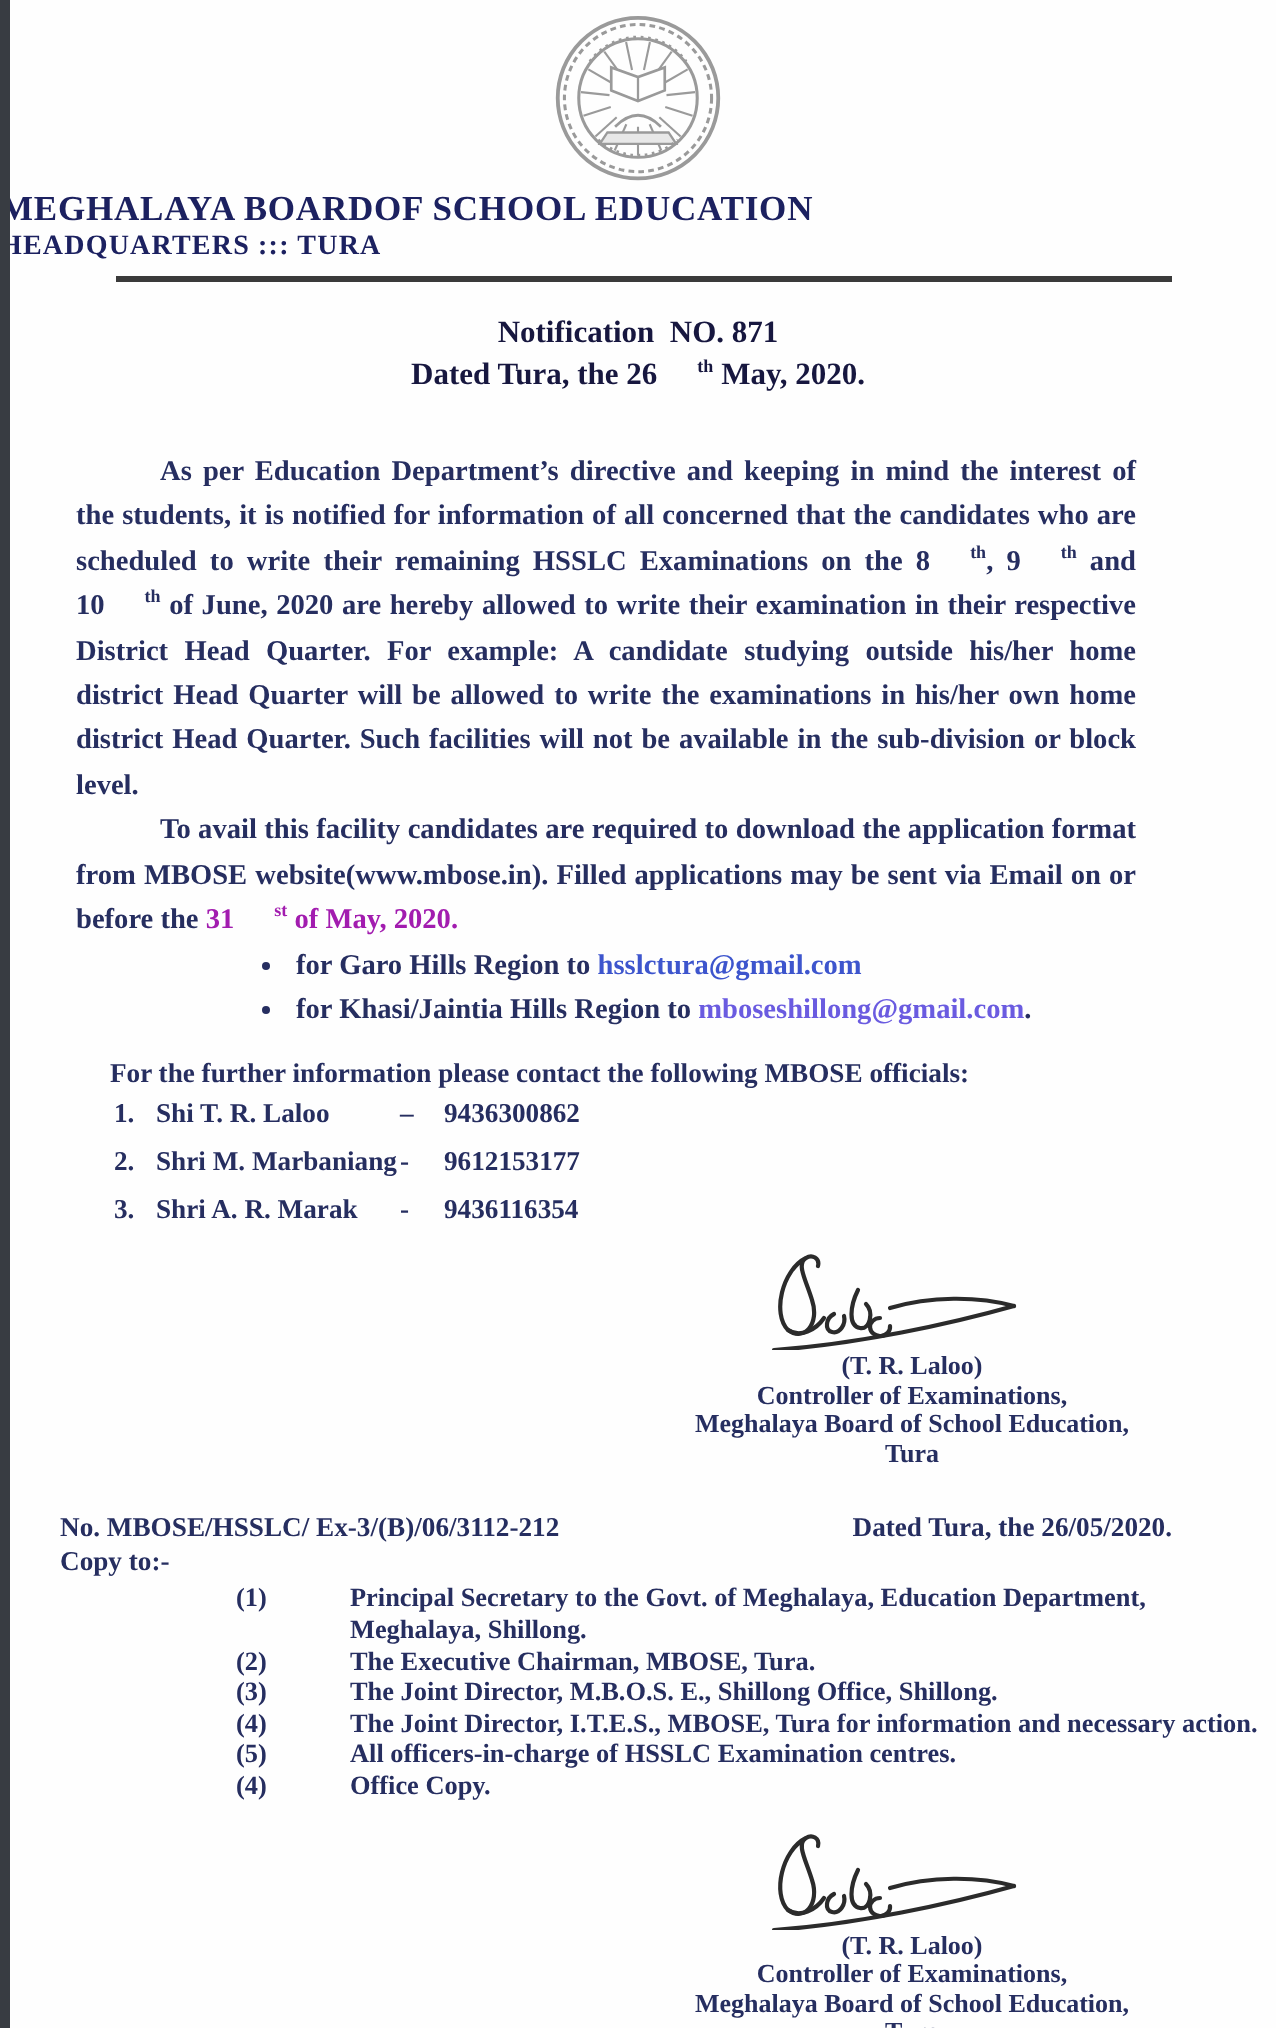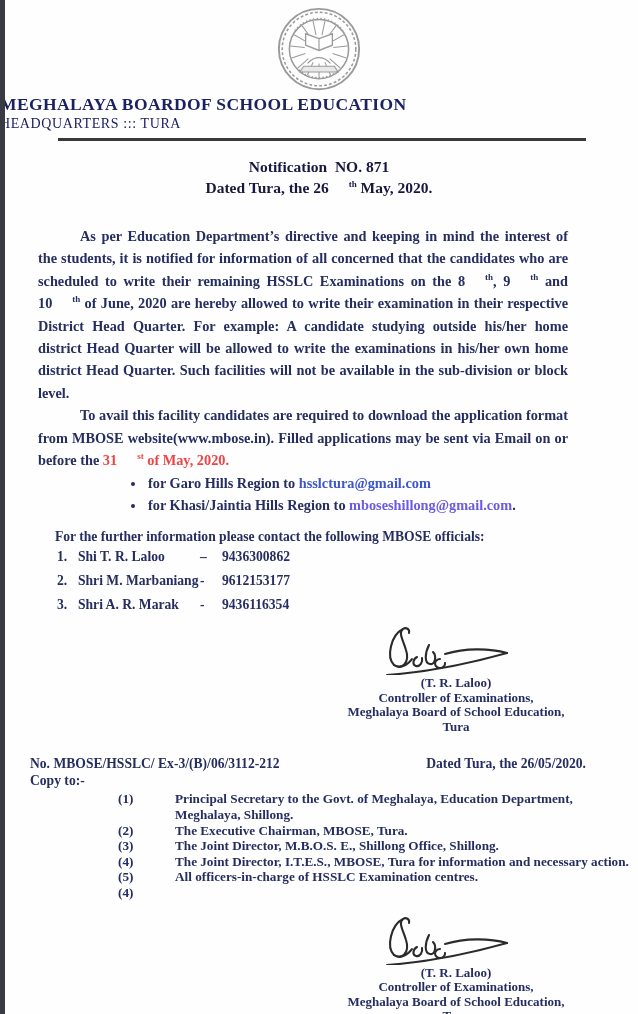--- a/index.html
+++ b/index.html
@@ -12,7 +12,7 @@
   .header { text-align:left; padding-top:7px; }
   .logo-wrap { width:88px; height:86px; margin:0 auto; }
   .org-name { font-size:17.5px; font-weight:bold; color:#1c2160; letter-spacing:.4px; margin-top:1px; }
-  .org-sub { font-size:14px; font-weight:normal; color:#1c2160; letter-spacing:.6px; margin-top:1px; }
+  .org-sub { font-size:14px; font-weight:bold; color:#1c2160; letter-spacing:.6px; margin-top:1px; }
   .header-rule { border:none; border-top:3px solid #3a3a3a; margin:6px 52px 0 58px; }
 
   .notif-title { text-align:center; margin-top:17px; font-size:15.5px; font-weight:bold;

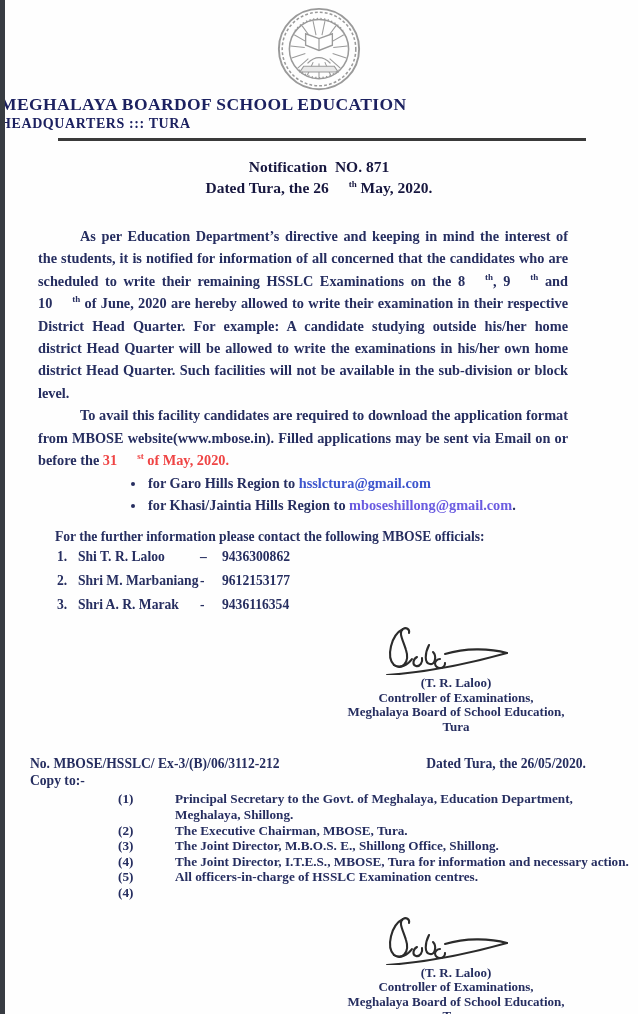--- a/index.html
+++ b/index.html
@@ -26,7 +26,7 @@
                line-height:22.4px; text-align:justify; color:#262e60; }
   .para { text-indent:42px; }
   .para + .para { margin-top:0; }
-  .deadline { color:#ef4444; }
+  .deadline { color:#a21caf; }
 
   .email-list { list-style:disc; margin:1px 0 0 108px; }
   .email-list li { padding-left:2px; margin-top:0; line-height:22px; font-size:14.3px; }

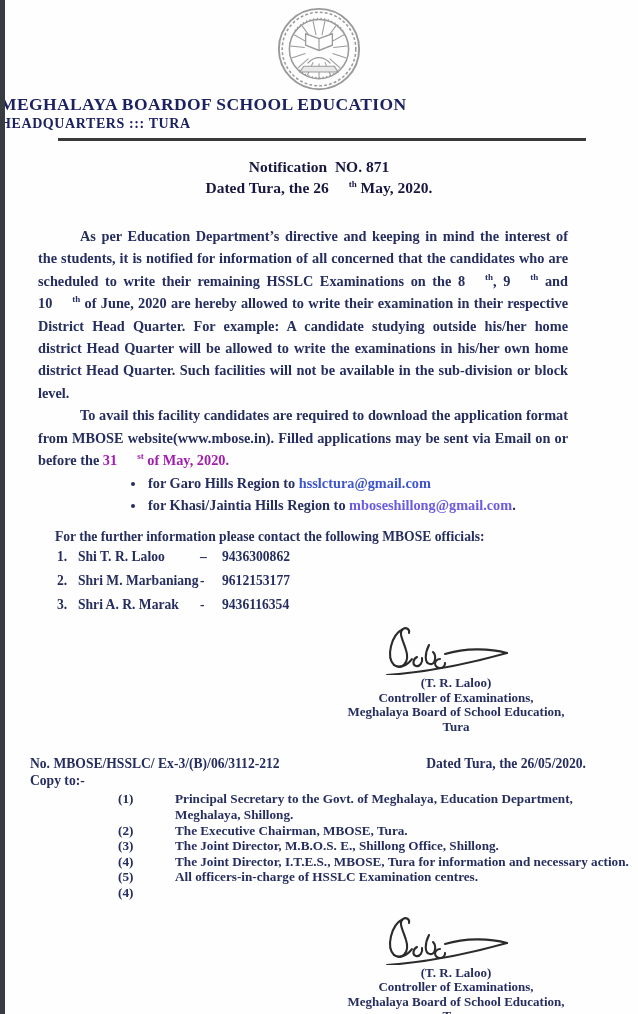--- a/index.html
+++ b/index.html
@@ -179,6 +179,7 @@
     </div>
     <div class="copy-row">
       <span>(4)</span>
+      <span>Office Copy.</span>
     </div>
   </div>
 

